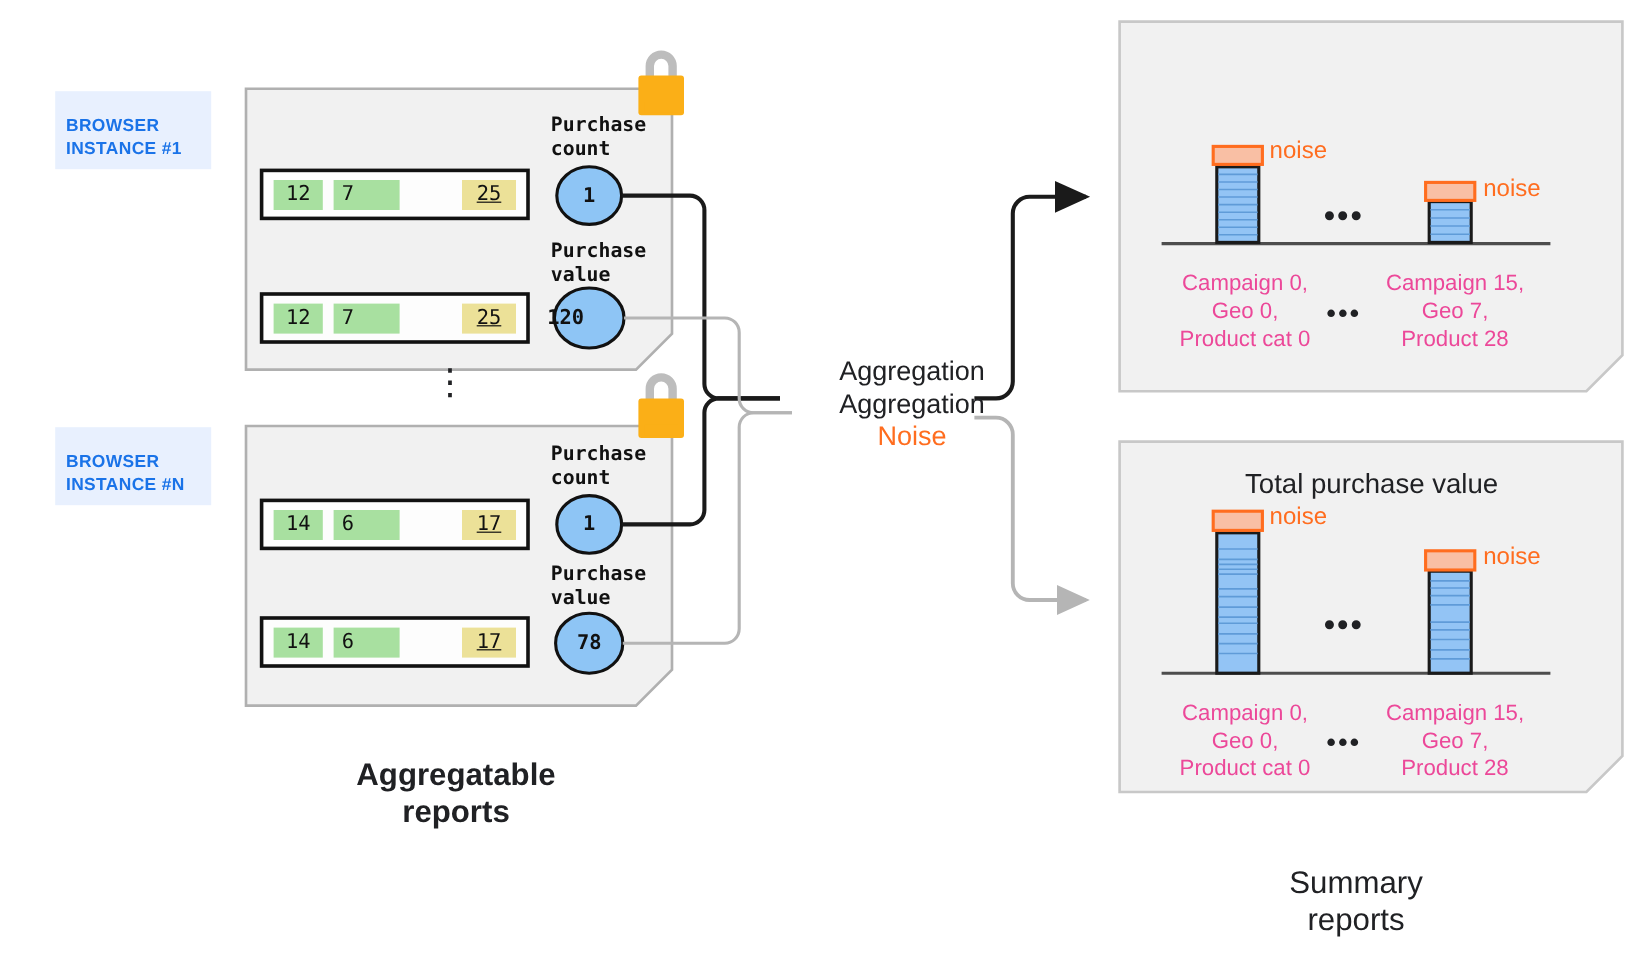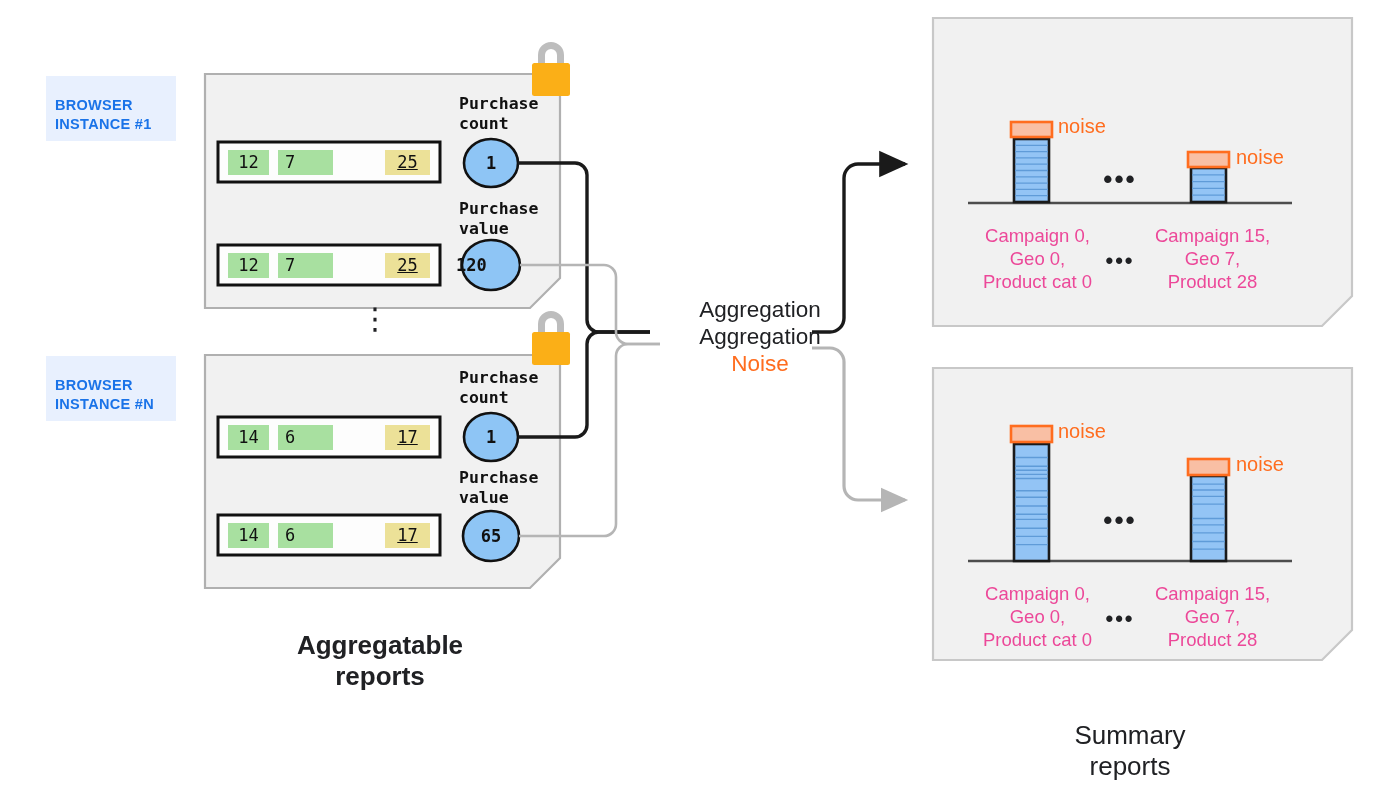--- a/index.html
+++ b/index.html
@@ -249,6 +249,7 @@
 Product 28</div>
   <div class="lbl ell" style="left:1097px;top:248px;width:46px;text-align:center;font-size:22px;">•••</div>
 
+  <div class="lbl chart-title" style="left:973px;top:390px;width:340px;">Total purchase value</div>
   <div class="lbl noise-lbl" style="left:1058px;top:420px;">noise</div>
   <div class="lbl noise-lbl" style="left:1236px;top:453px;">noise</div>
   <div class="lbl ell" style="left:1095px;top:505px;width:50px;text-align:center;">•••</div>

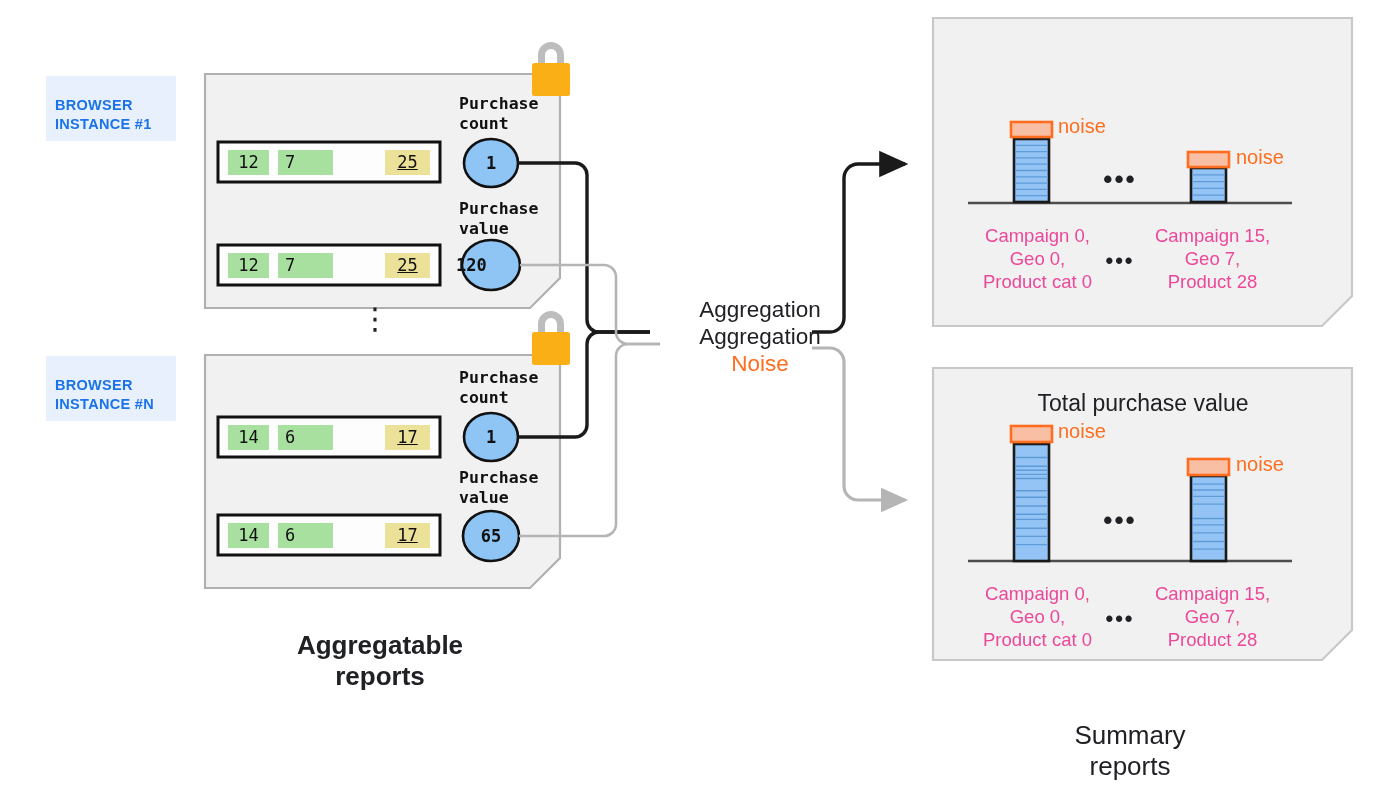--- a/index.html
+++ b/index.html
@@ -209,7 +209,7 @@
   <div class="lbl circle-num" style="left:464px;top:153px;width:54px;text-align:center;">1</div>
   <div class="lbl circle-num" style="left:456px;top:255px;width:58px;text-align:left;">120</div>
   <div class="lbl circle-num" style="left:464px;top:427px;width:54px;text-align:center;">1</div>
-  <div class="lbl circle-num" style="left:462px;top:526px;width:58px;text-align:center;">65</div>
+  <div class="lbl circle-num" style="left:462px;top:526px;width:58px;text-align:center;">78</div>
 
   <div class="lbl chip-num" style="left:228px;top:152px;width:41px;text-align:center;">12</div>
   <div class="lbl chip-num" style="left:278px;top:152px;width:24px;text-align:center;">7</div>

